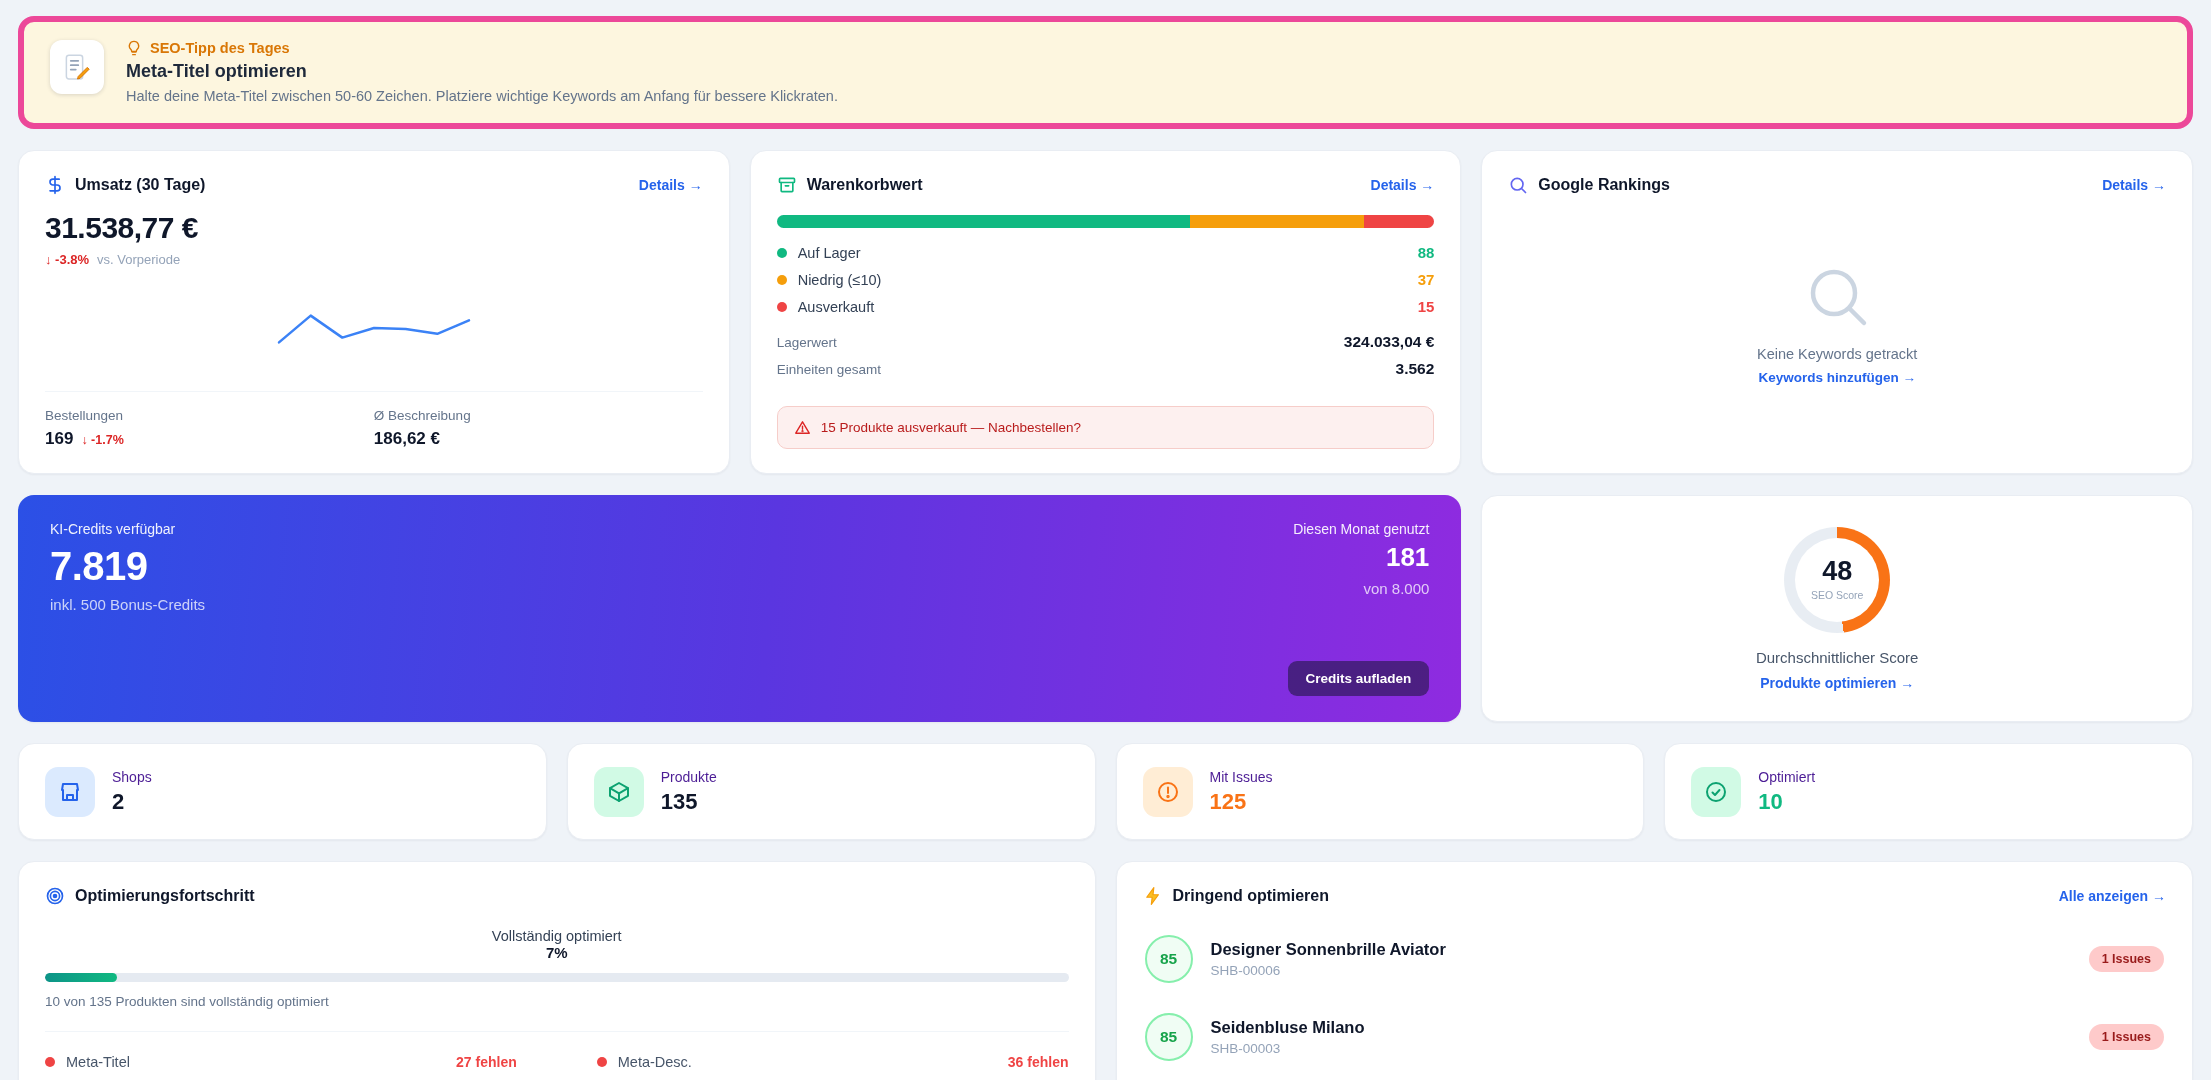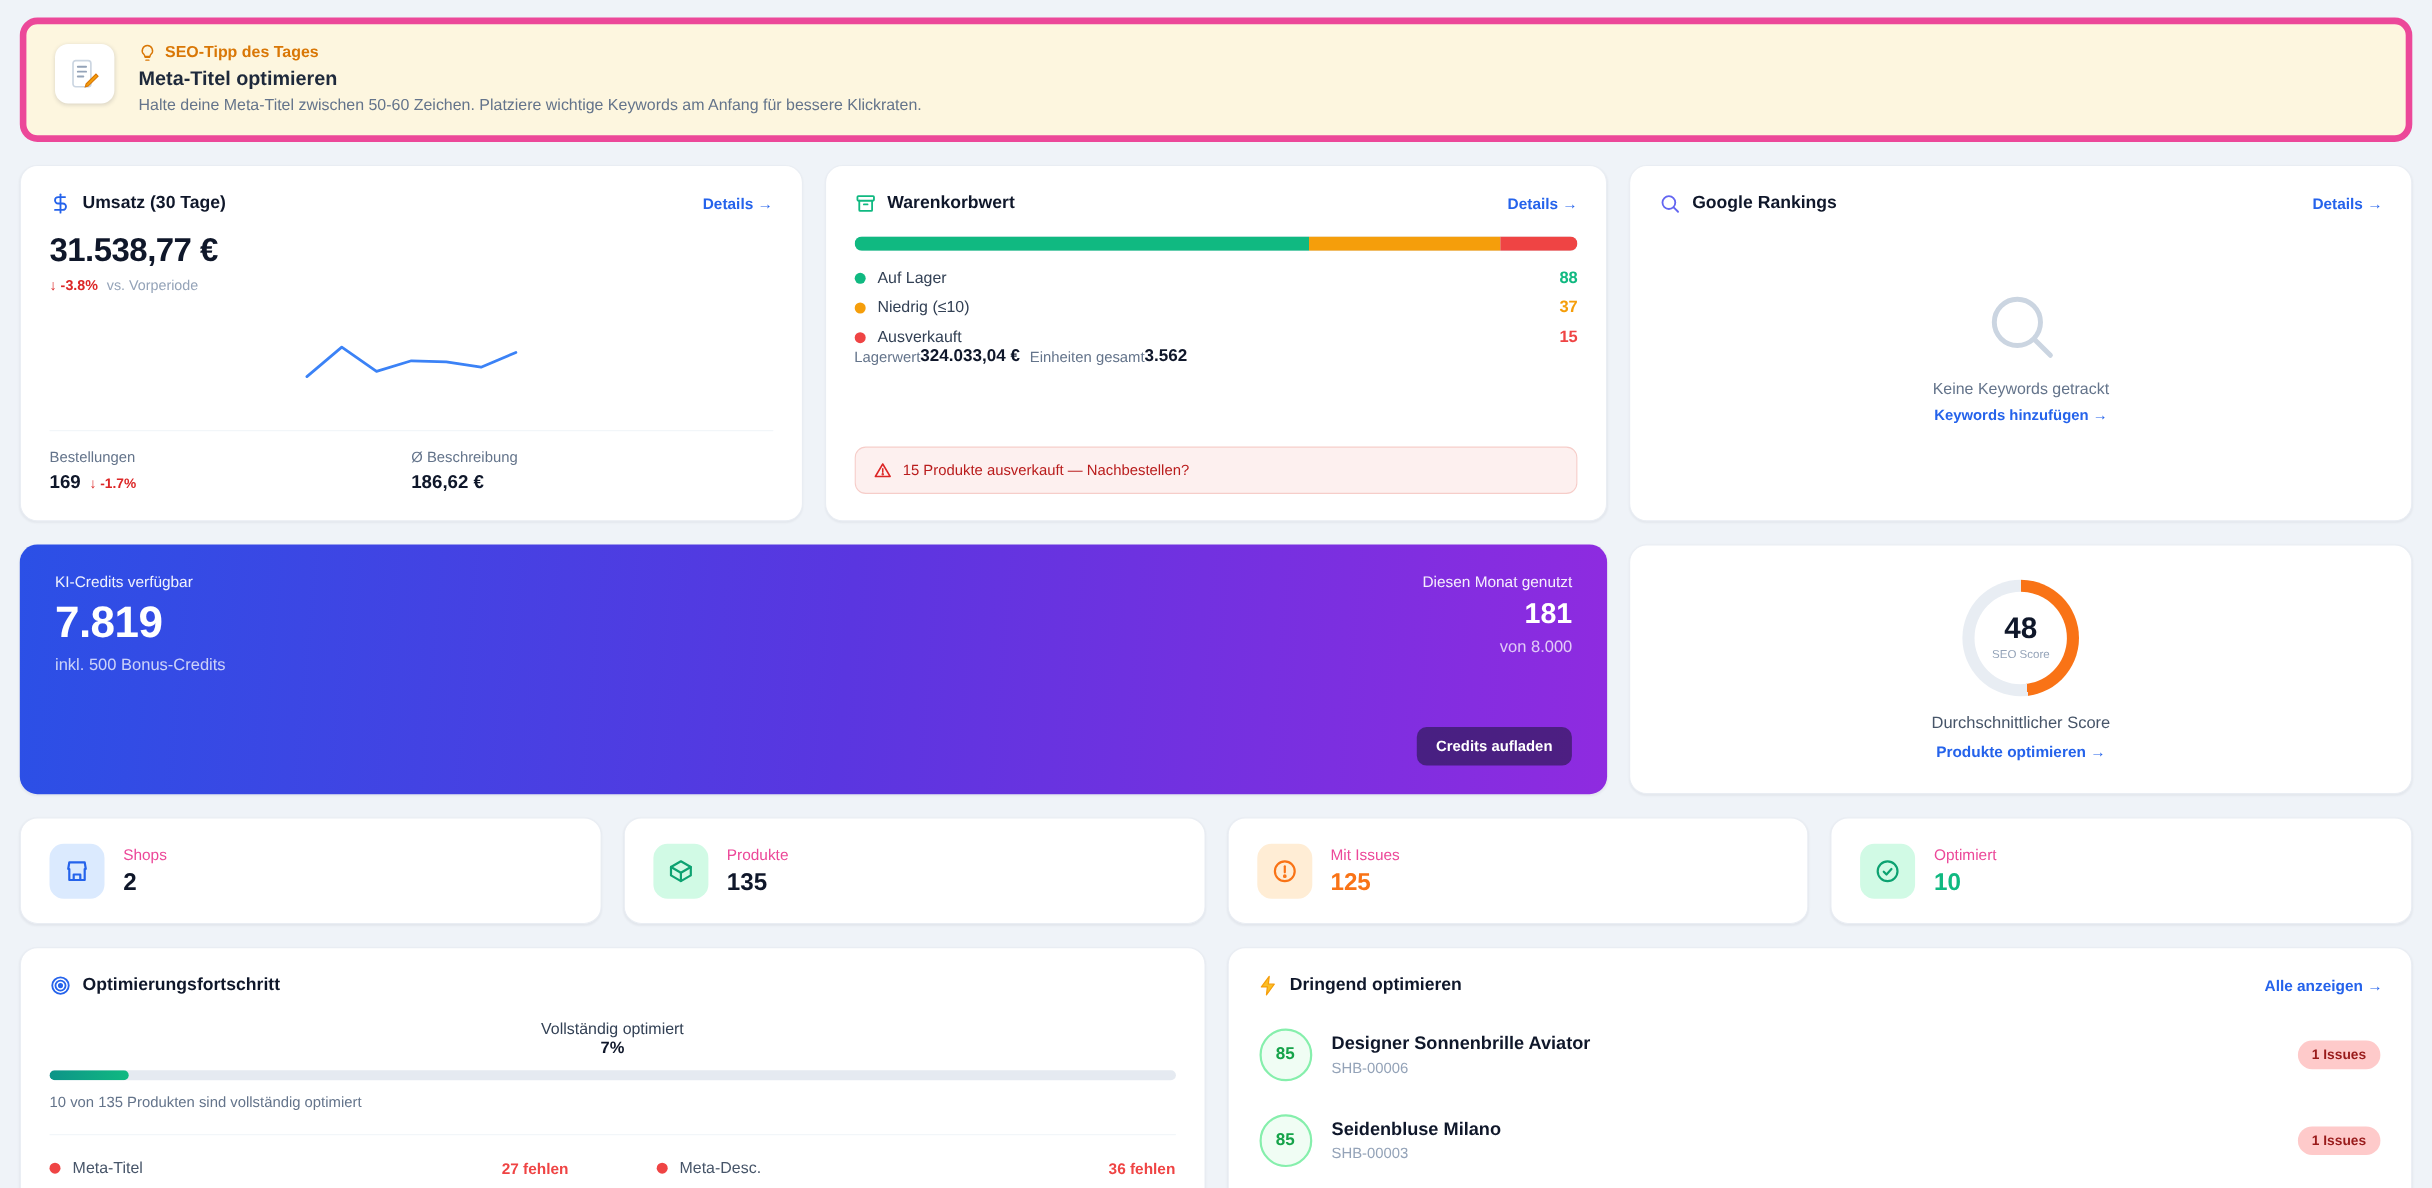--- a/index.html
+++ b/index.html
@@ -65,7 +65,7 @@
   .dot { width:10px; height:10px; border-radius:50%; flex:none; background:#94a3b8; }
   .legend-label { margin-left:11px; font-size:14.5px; color:#334155; }
   .legend-value { margin-left:auto; font-size:15px; font-weight:700; }
-  .kv-block { display:flex; flex-direction:row; gap:9px; }
+  .kv-block { margin-top:18px; display:flex; flex-direction:column; gap:9px; }
   .kv-row { display:flex; align-items:center; justify-content:space-between; }
   .kv-label { font-size:13.5px; color:#64748b; }
   .kv-value { font-size:15.5px; font-weight:700; }

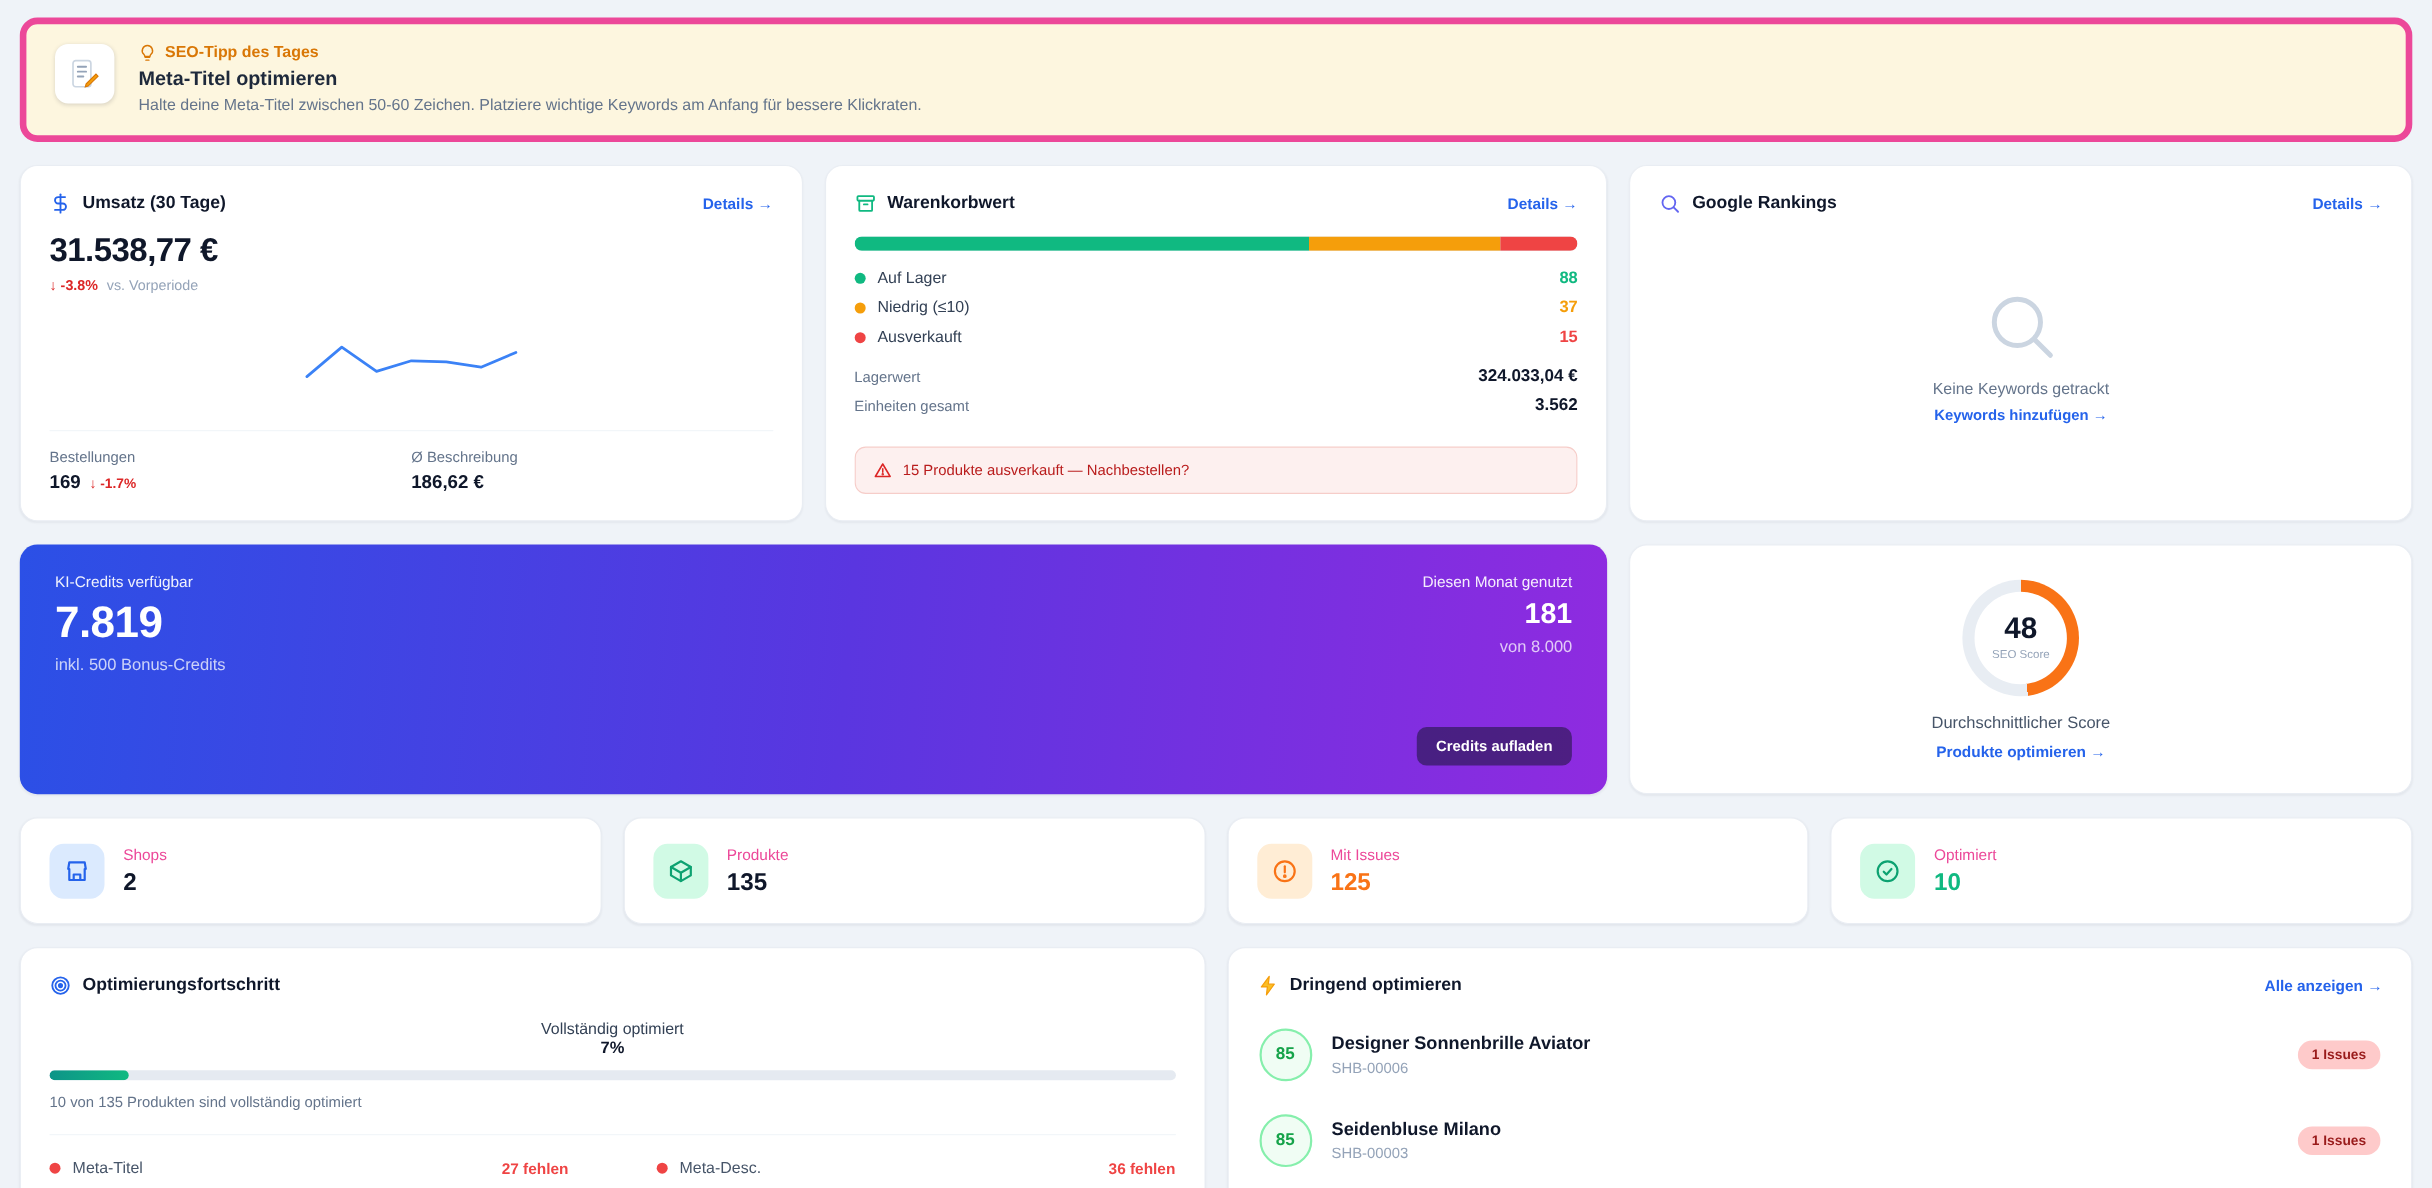--- a/index.html
+++ b/index.html
@@ -117,7 +117,7 @@
   .tile-blue { background:#dbeafe; color:#2563eb; }
   .tile-green { background:#d1fae5; color:#0da271; }
   .tile-orange { background:#ffedd5; color:#f97316; }
-  .stat-name { font-size:14px; color:#ec4899; }
+  .stat-name { font-size:14px; color:#4c1d95; }
   .stat-num { font-size:22px; font-weight:800; margin-top:4px; }
   .num-orange { color:#f97316; }
   .num-green { color:#10b981; }

